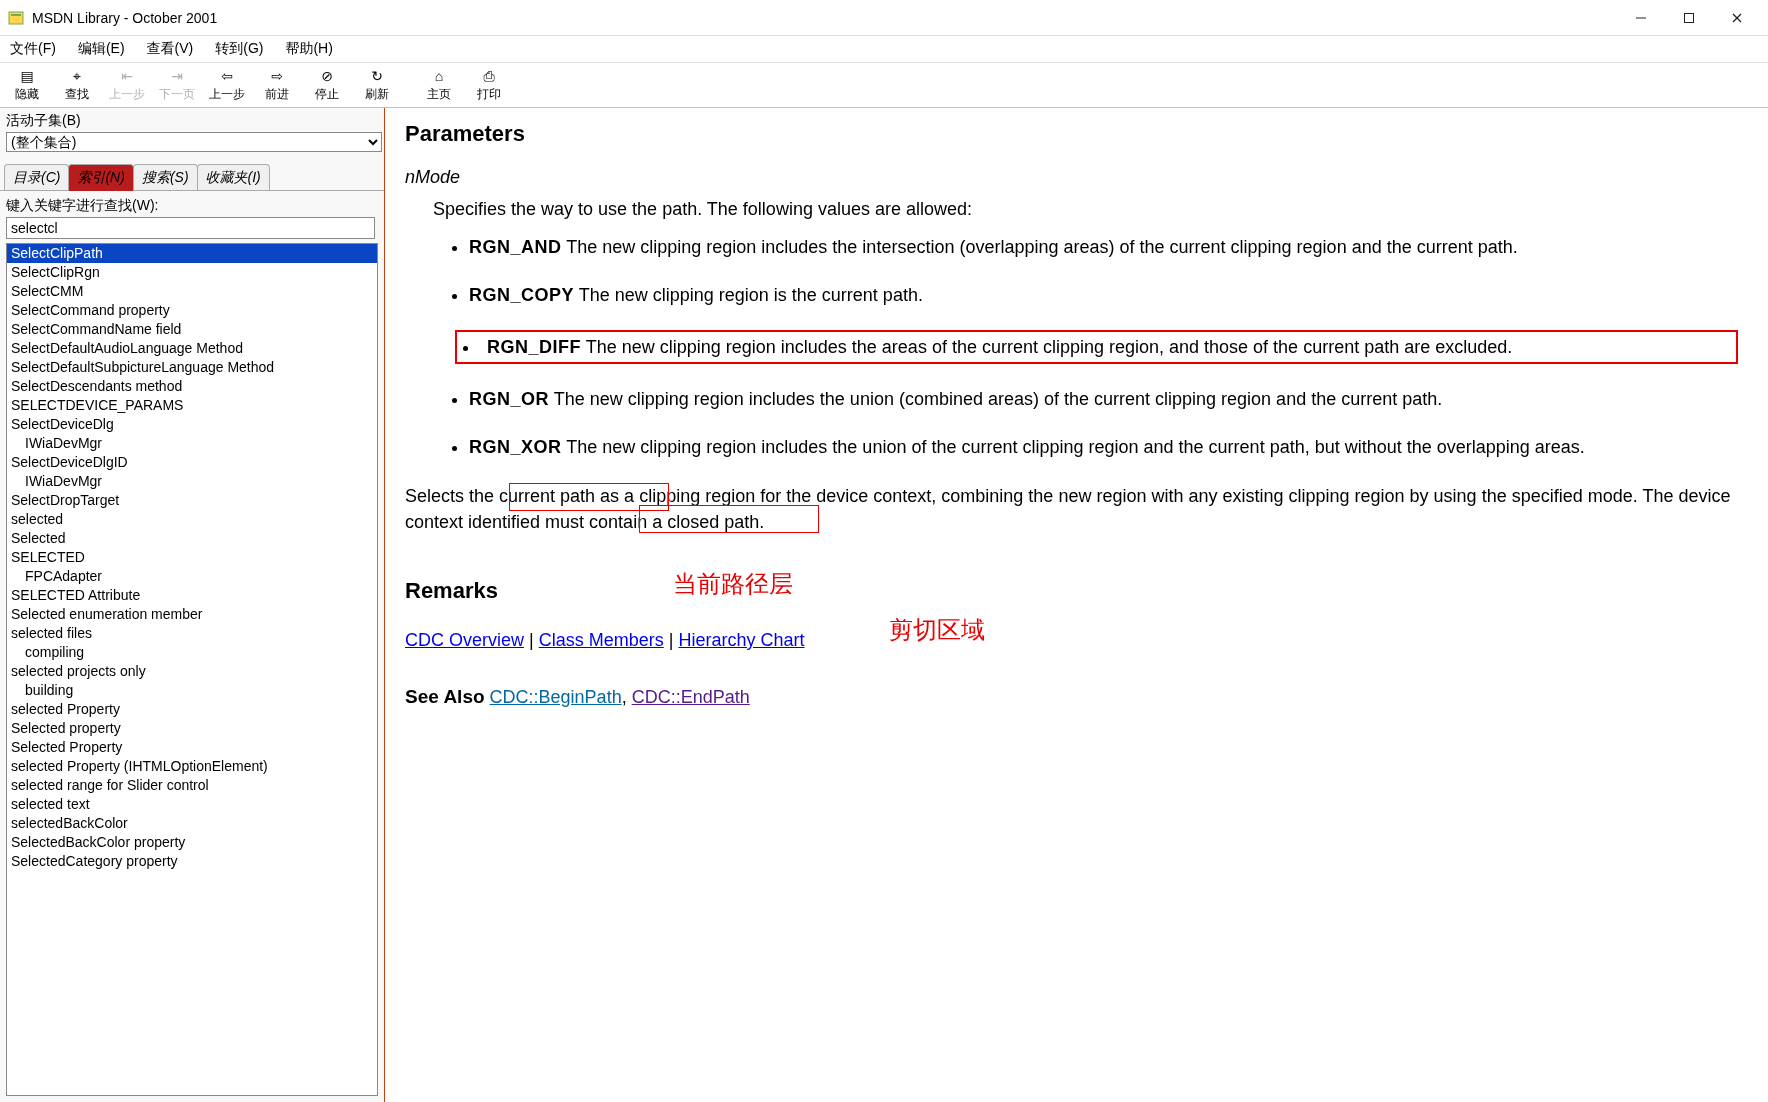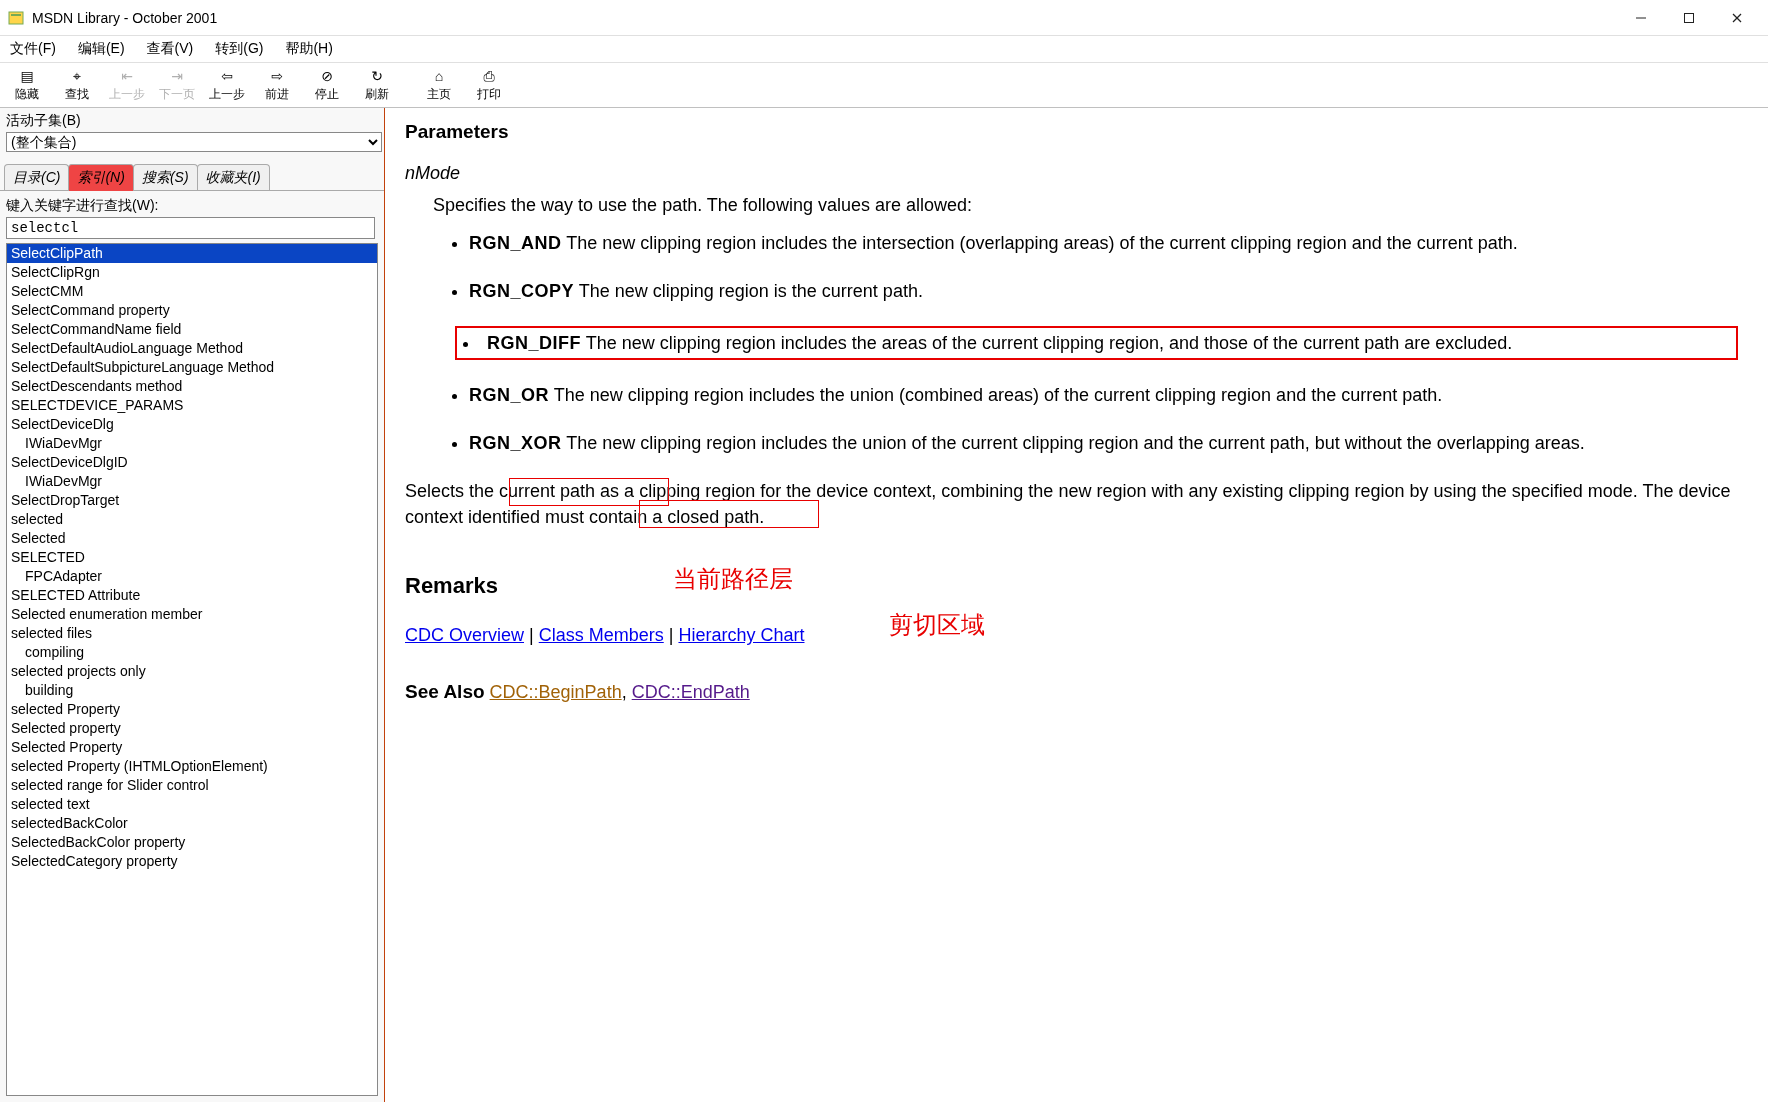--- a/index.html
+++ b/index.html
@@ -137,7 +137,7 @@
   line-height: 1.45;
   position: relative;
 }
-.content-pane h2 { font-size: 19px; margin-bottom: 14px; font-family: Verdana, sans-serif; font-weight: bold;}
+.content-pane h2 { font-size: 22px; margin-bottom: 14px; font-family: Verdana, sans-serif; font-weight: bold;}
 .content-pane .param-name { font-style: italic; margin-bottom: 6px; font-size: 18px;}
 .content-pane .param-body { margin-left: 28px; }
 .content-pane ul { margin: 12px 0 20px 36px; }

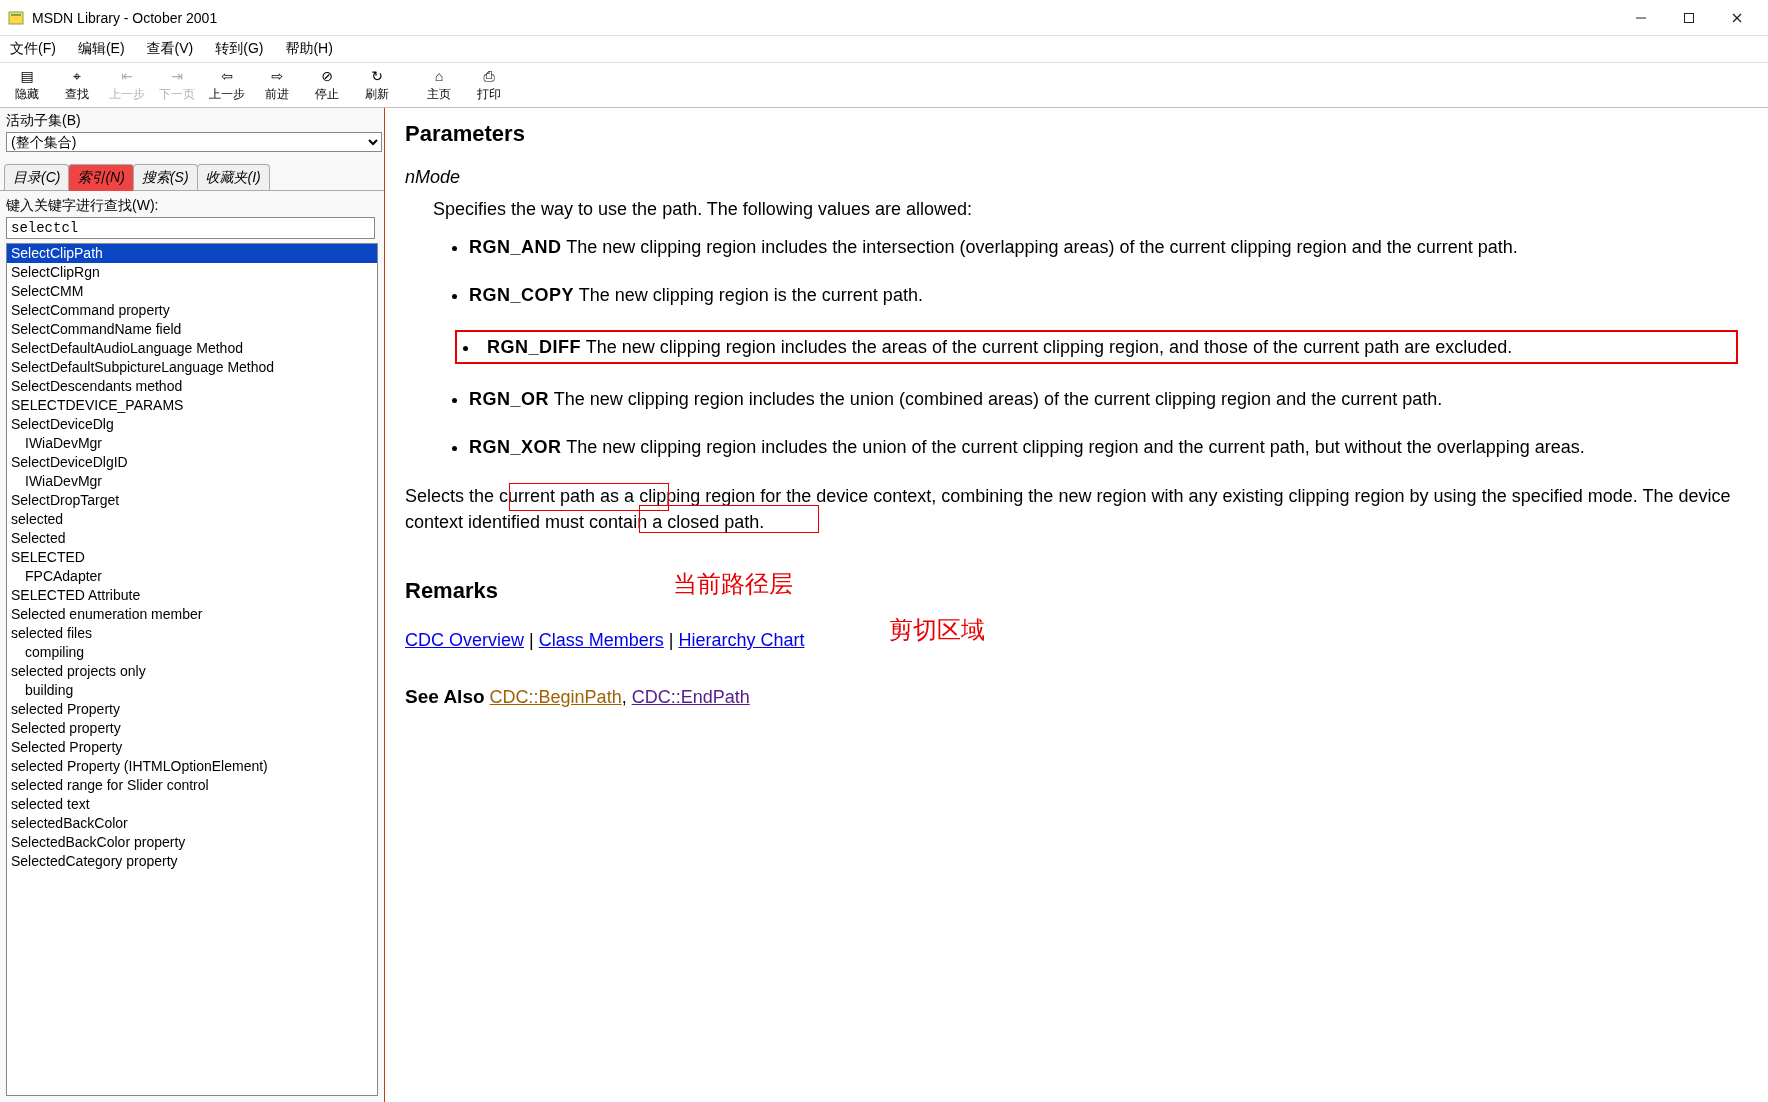--- a/index.html
+++ b/index.html
@@ -102,7 +102,7 @@
   margin-right: -1px;
 }
 .tabbar .tab.active {
-  background: #ef4444;
+  background: #b91c1c;
   position: relative;
   z-index: 2;
 }

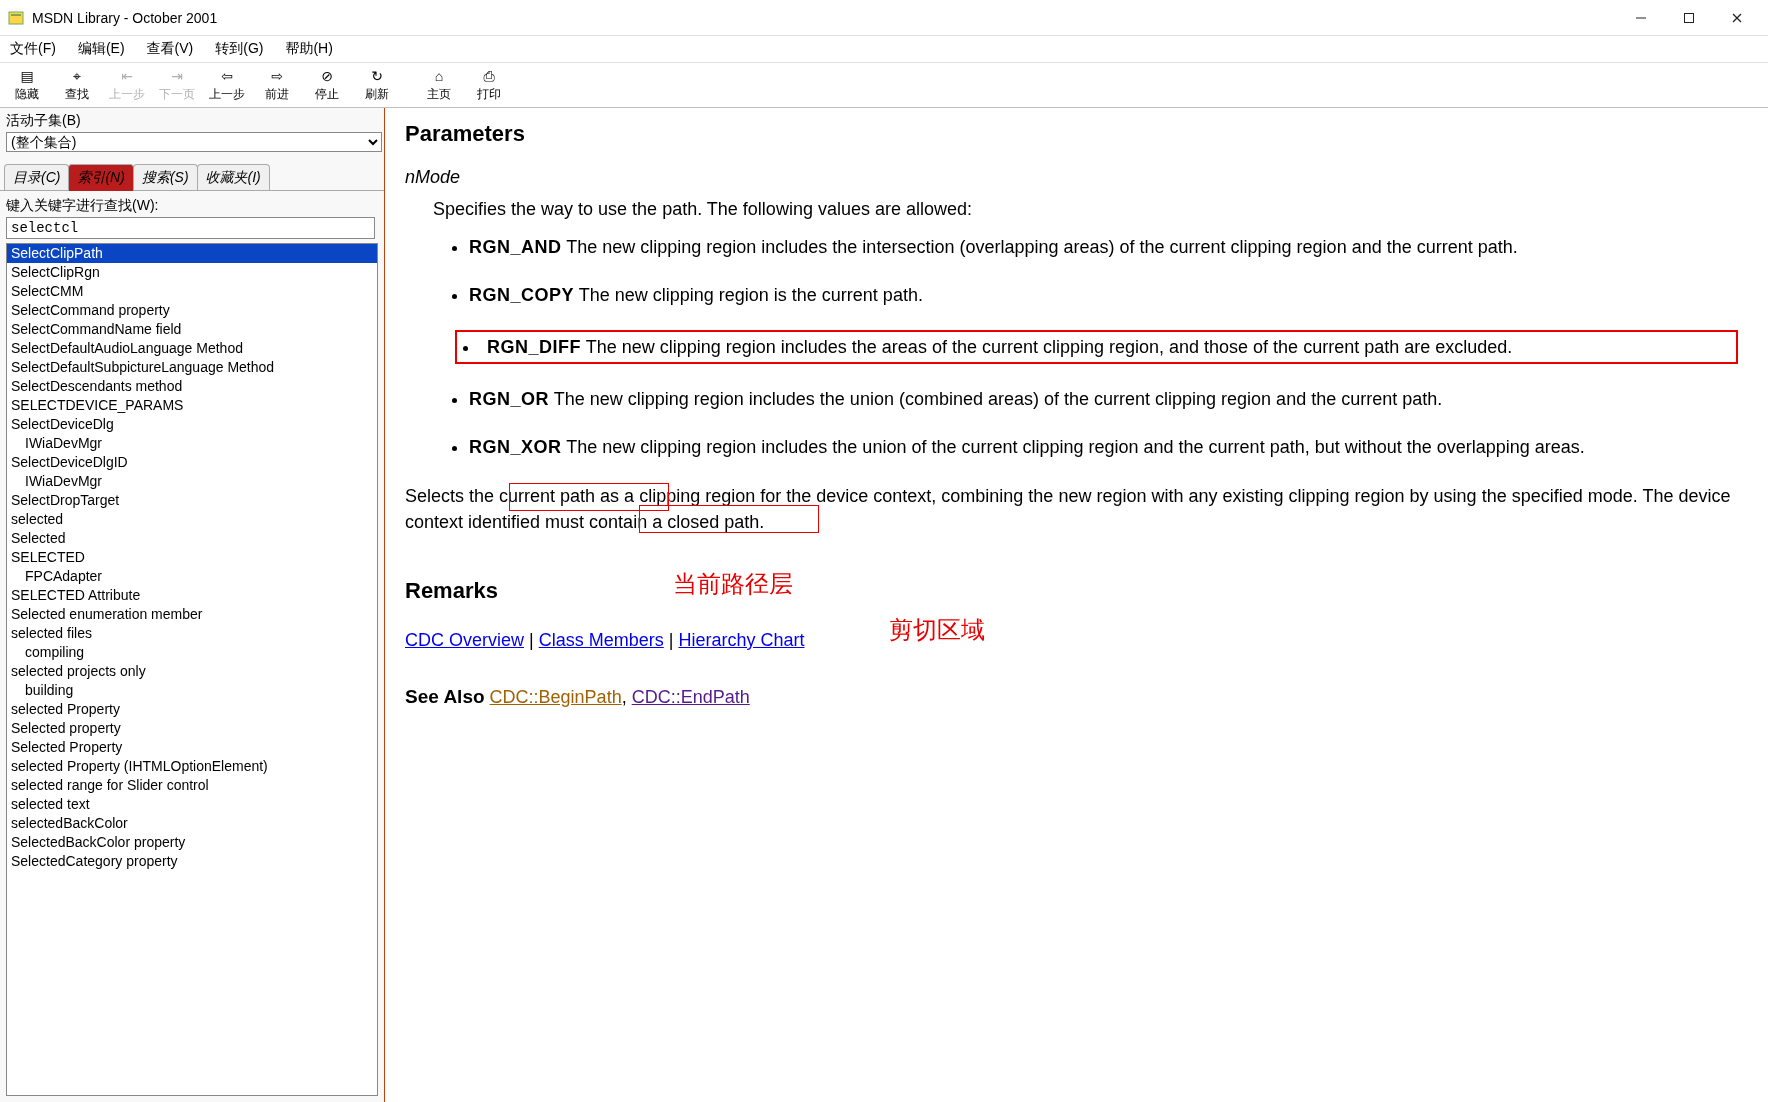--- a/index.html
+++ b/index.html
@@ -115,7 +115,6 @@
   font-size: 14px;
   padding: 2px 4px;
   background: #fff;
-  font-family: Liberation Mono, monospace;
 }
 .index-list {
   flex: 1;

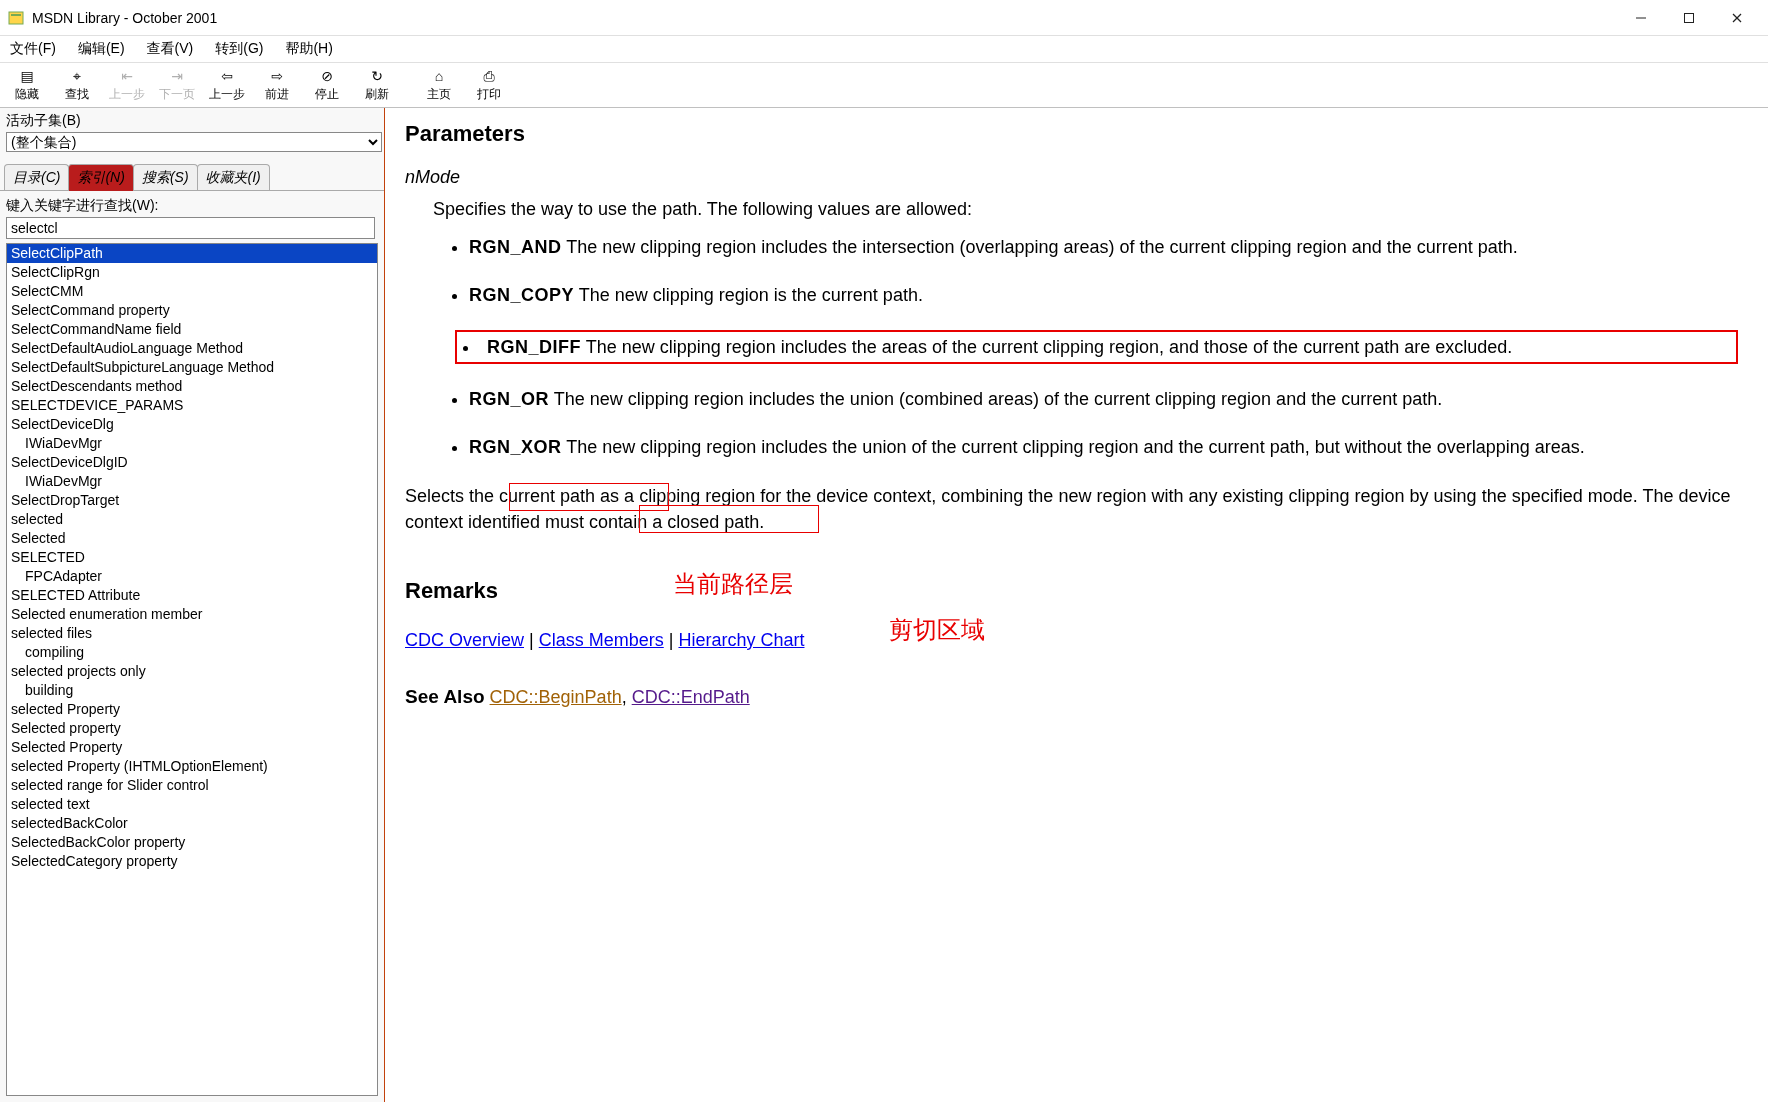--- a/index.html
+++ b/index.html
@@ -340,7 +340,7 @@
     <div>
       <span class="seealso-h">See Also</span>
       <span>   </span>
-      <a href="#" style="color:#a16207;">CDC::BeginPath</a><span>, </span><a href="#" style="color:#551A8B;">CDC::EndPath</a>
+      <a href="#" style="color:#0369a1;">CDC::BeginPath</a><span>, </span><a href="#" style="color:#551A8B;">CDC::EndPath</a>
     </div>
   </div>
 </div>

